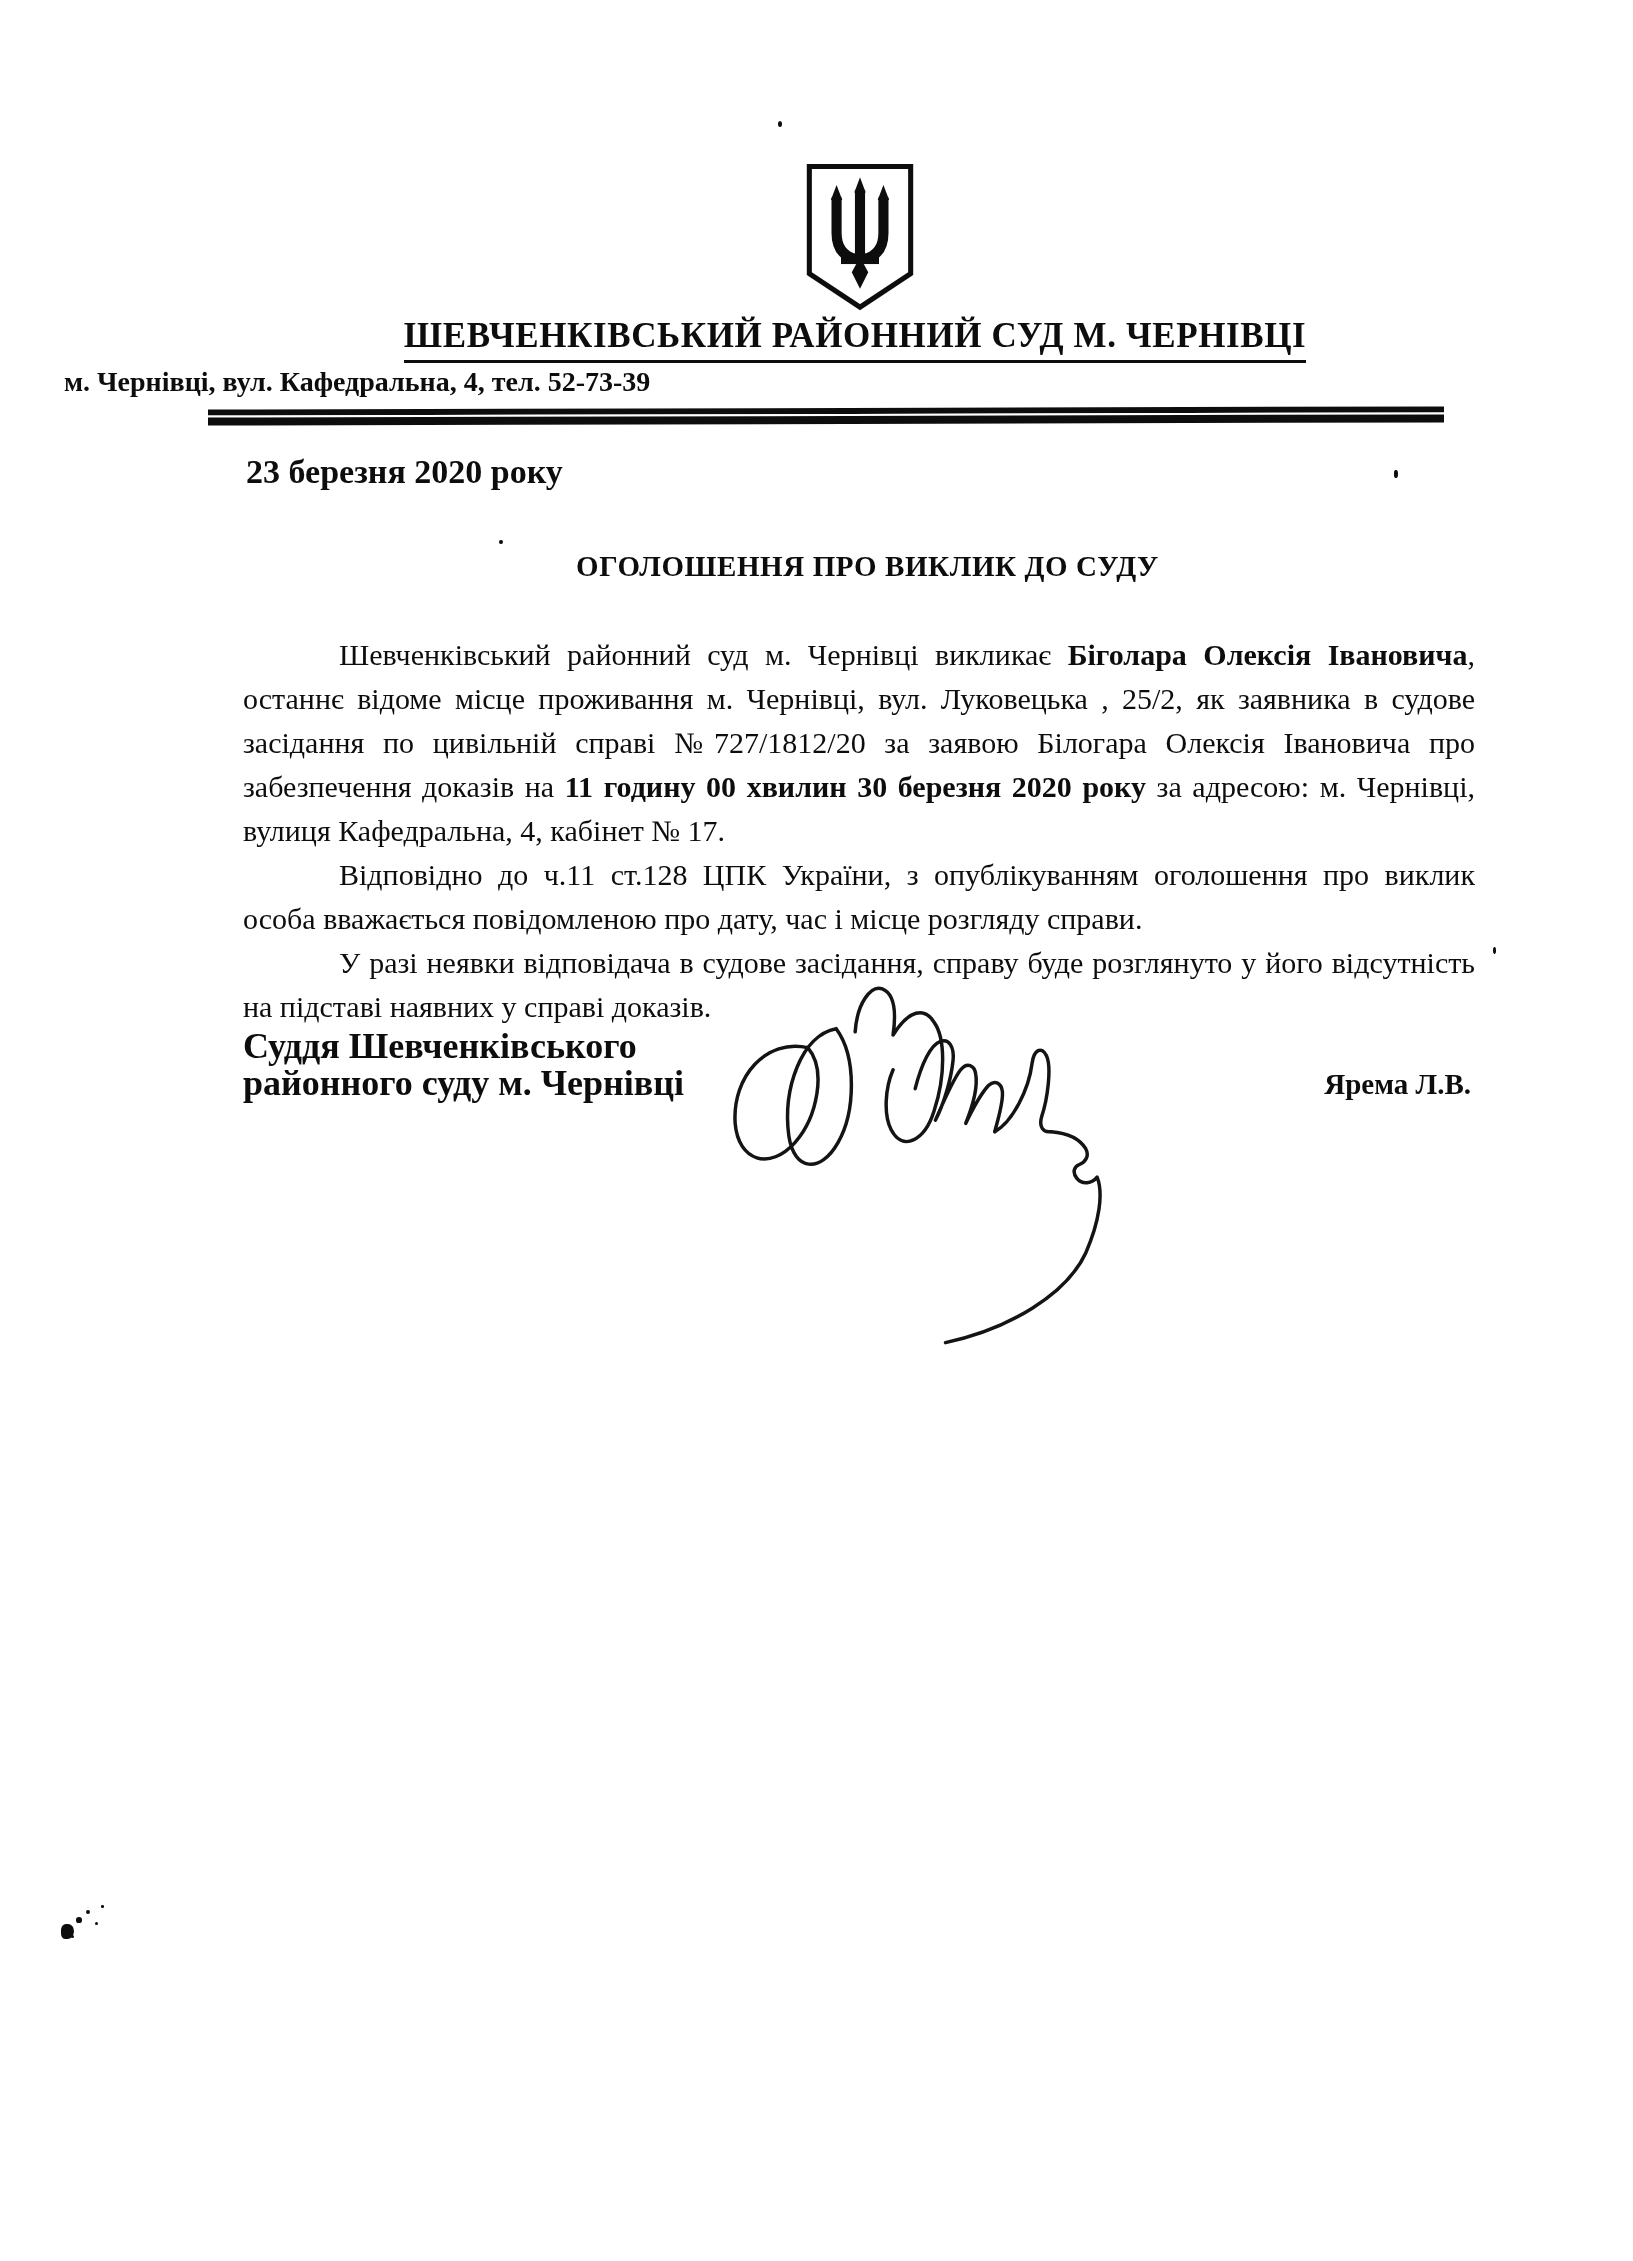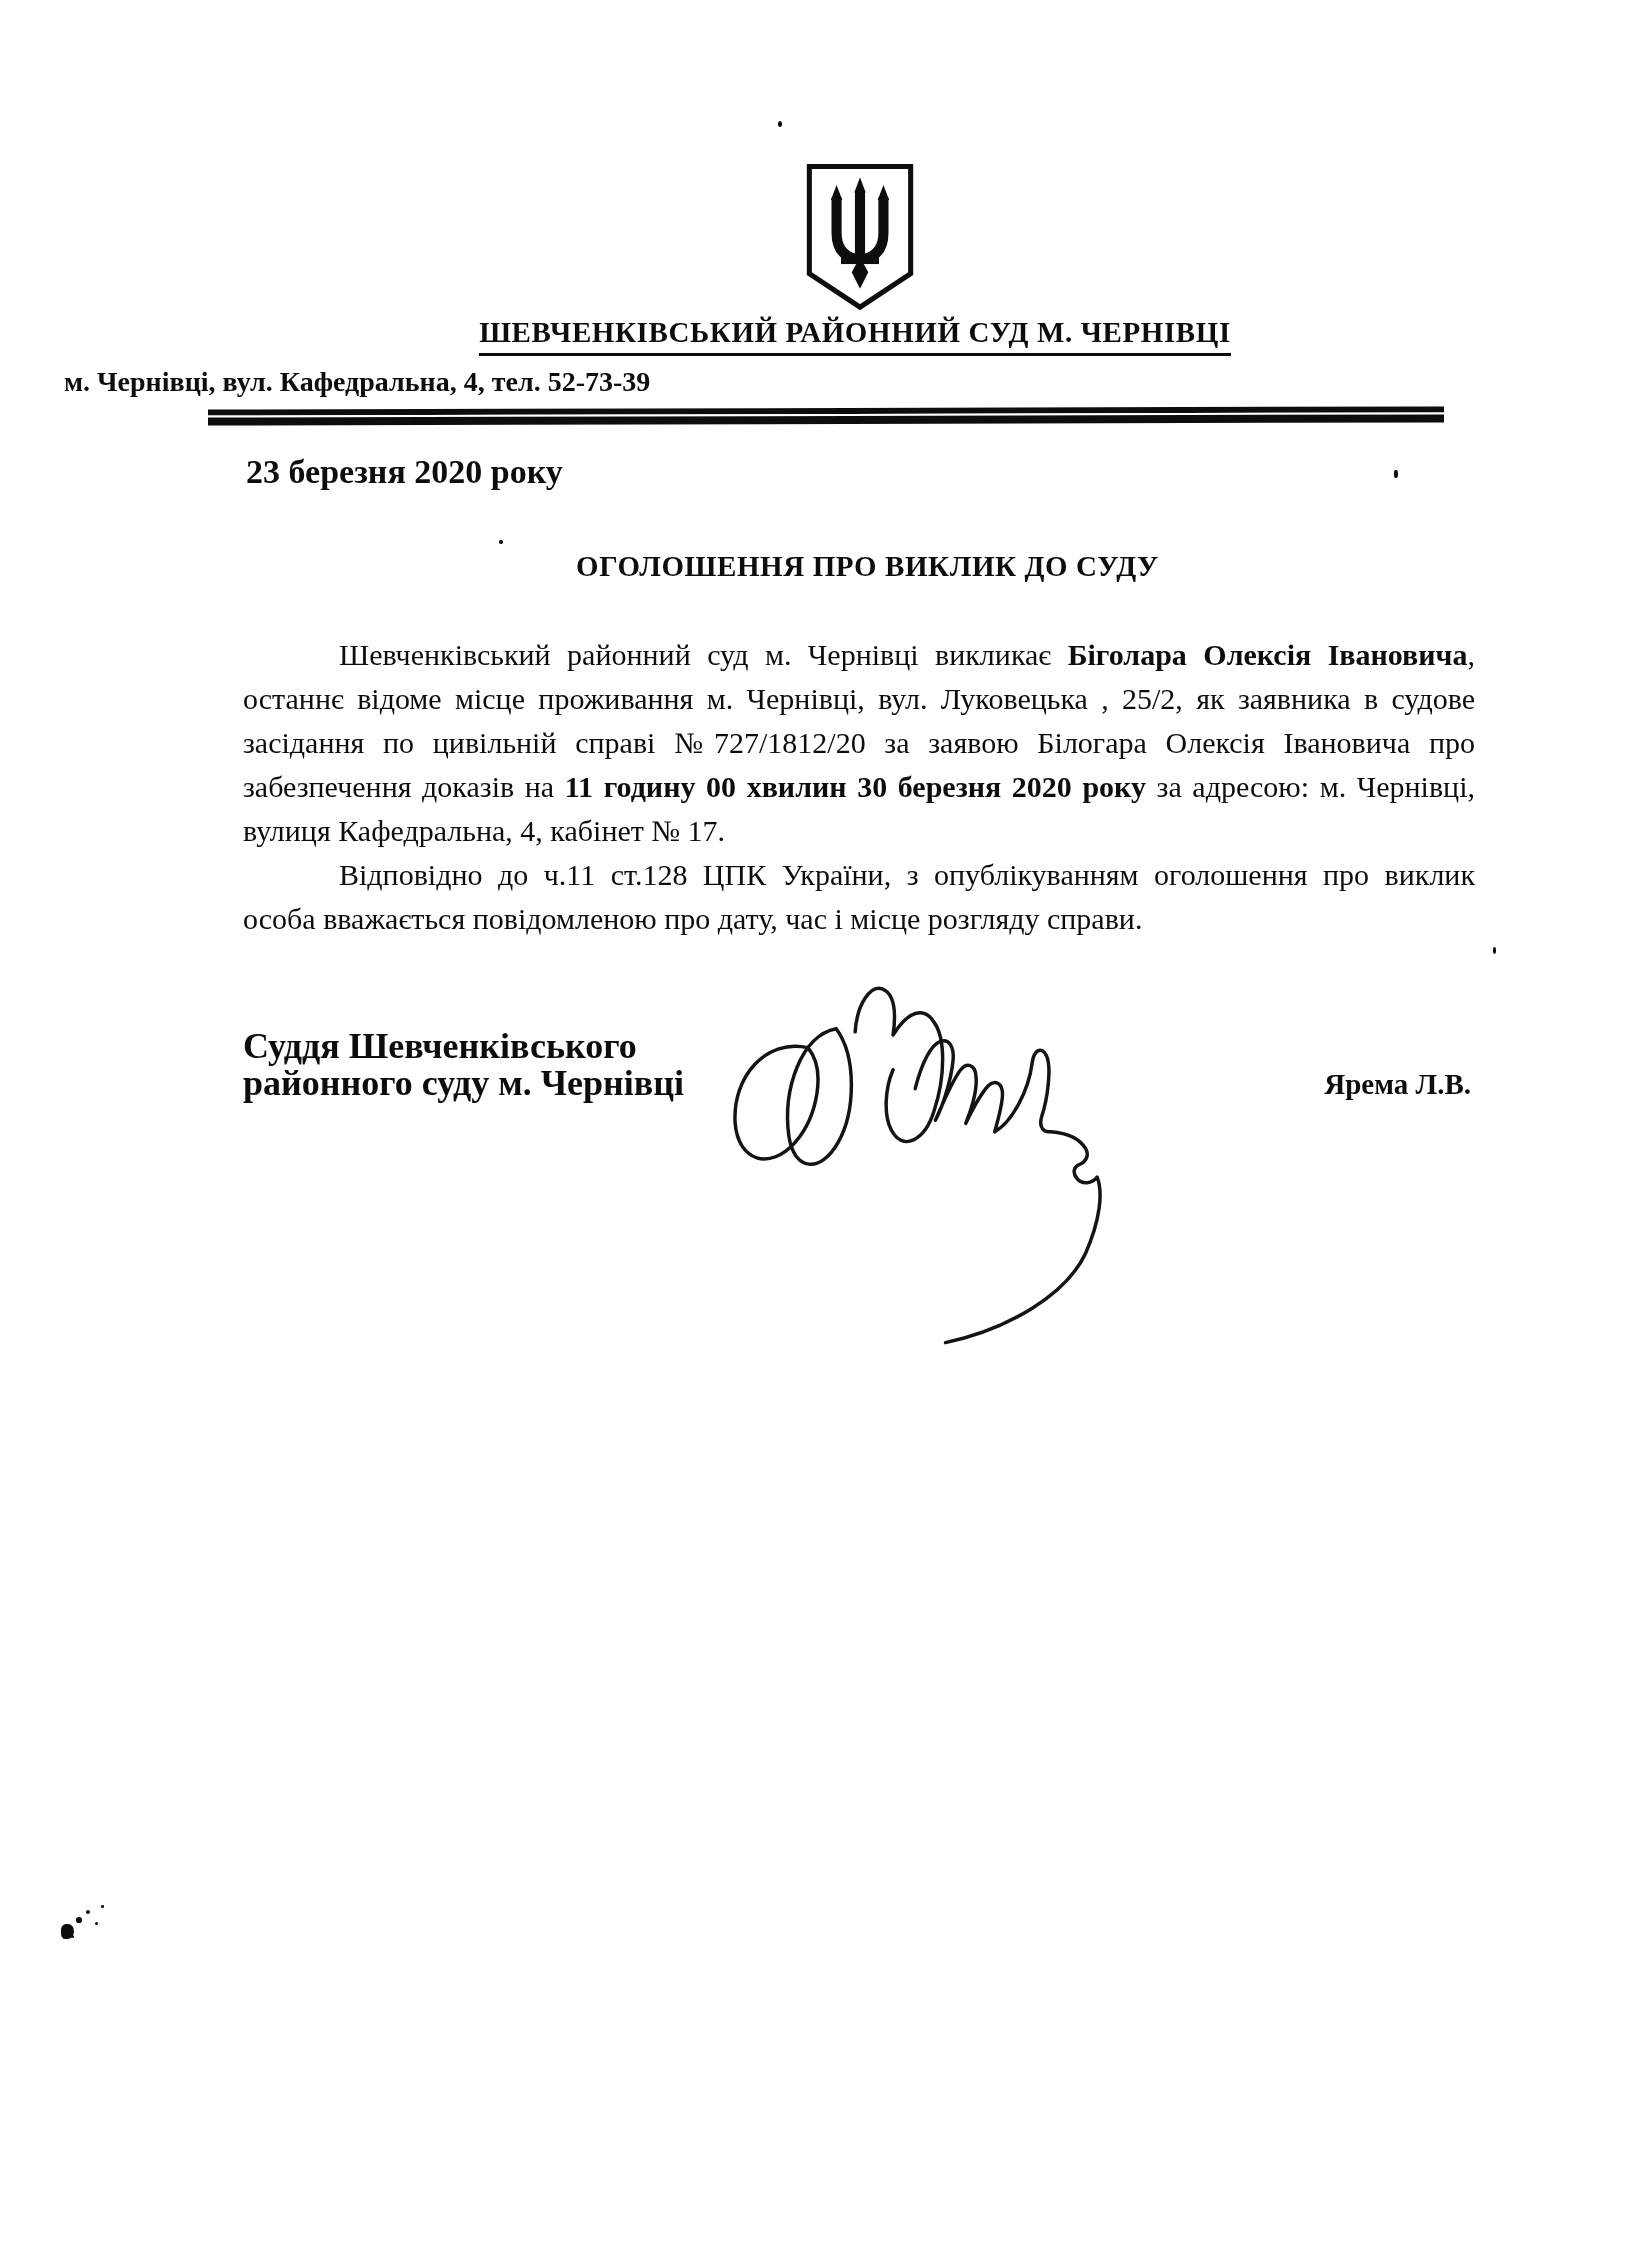--- a/index.html
+++ b/index.html
@@ -35,7 +35,7 @@
   }
   .court-name {
     display: inline-block;
-    font-size: 29px;
+    font-size: 35px;
     font-weight: bold;
     letter-spacing: 0.6px;
     border-bottom: 3.2px solid #0d0d0d;

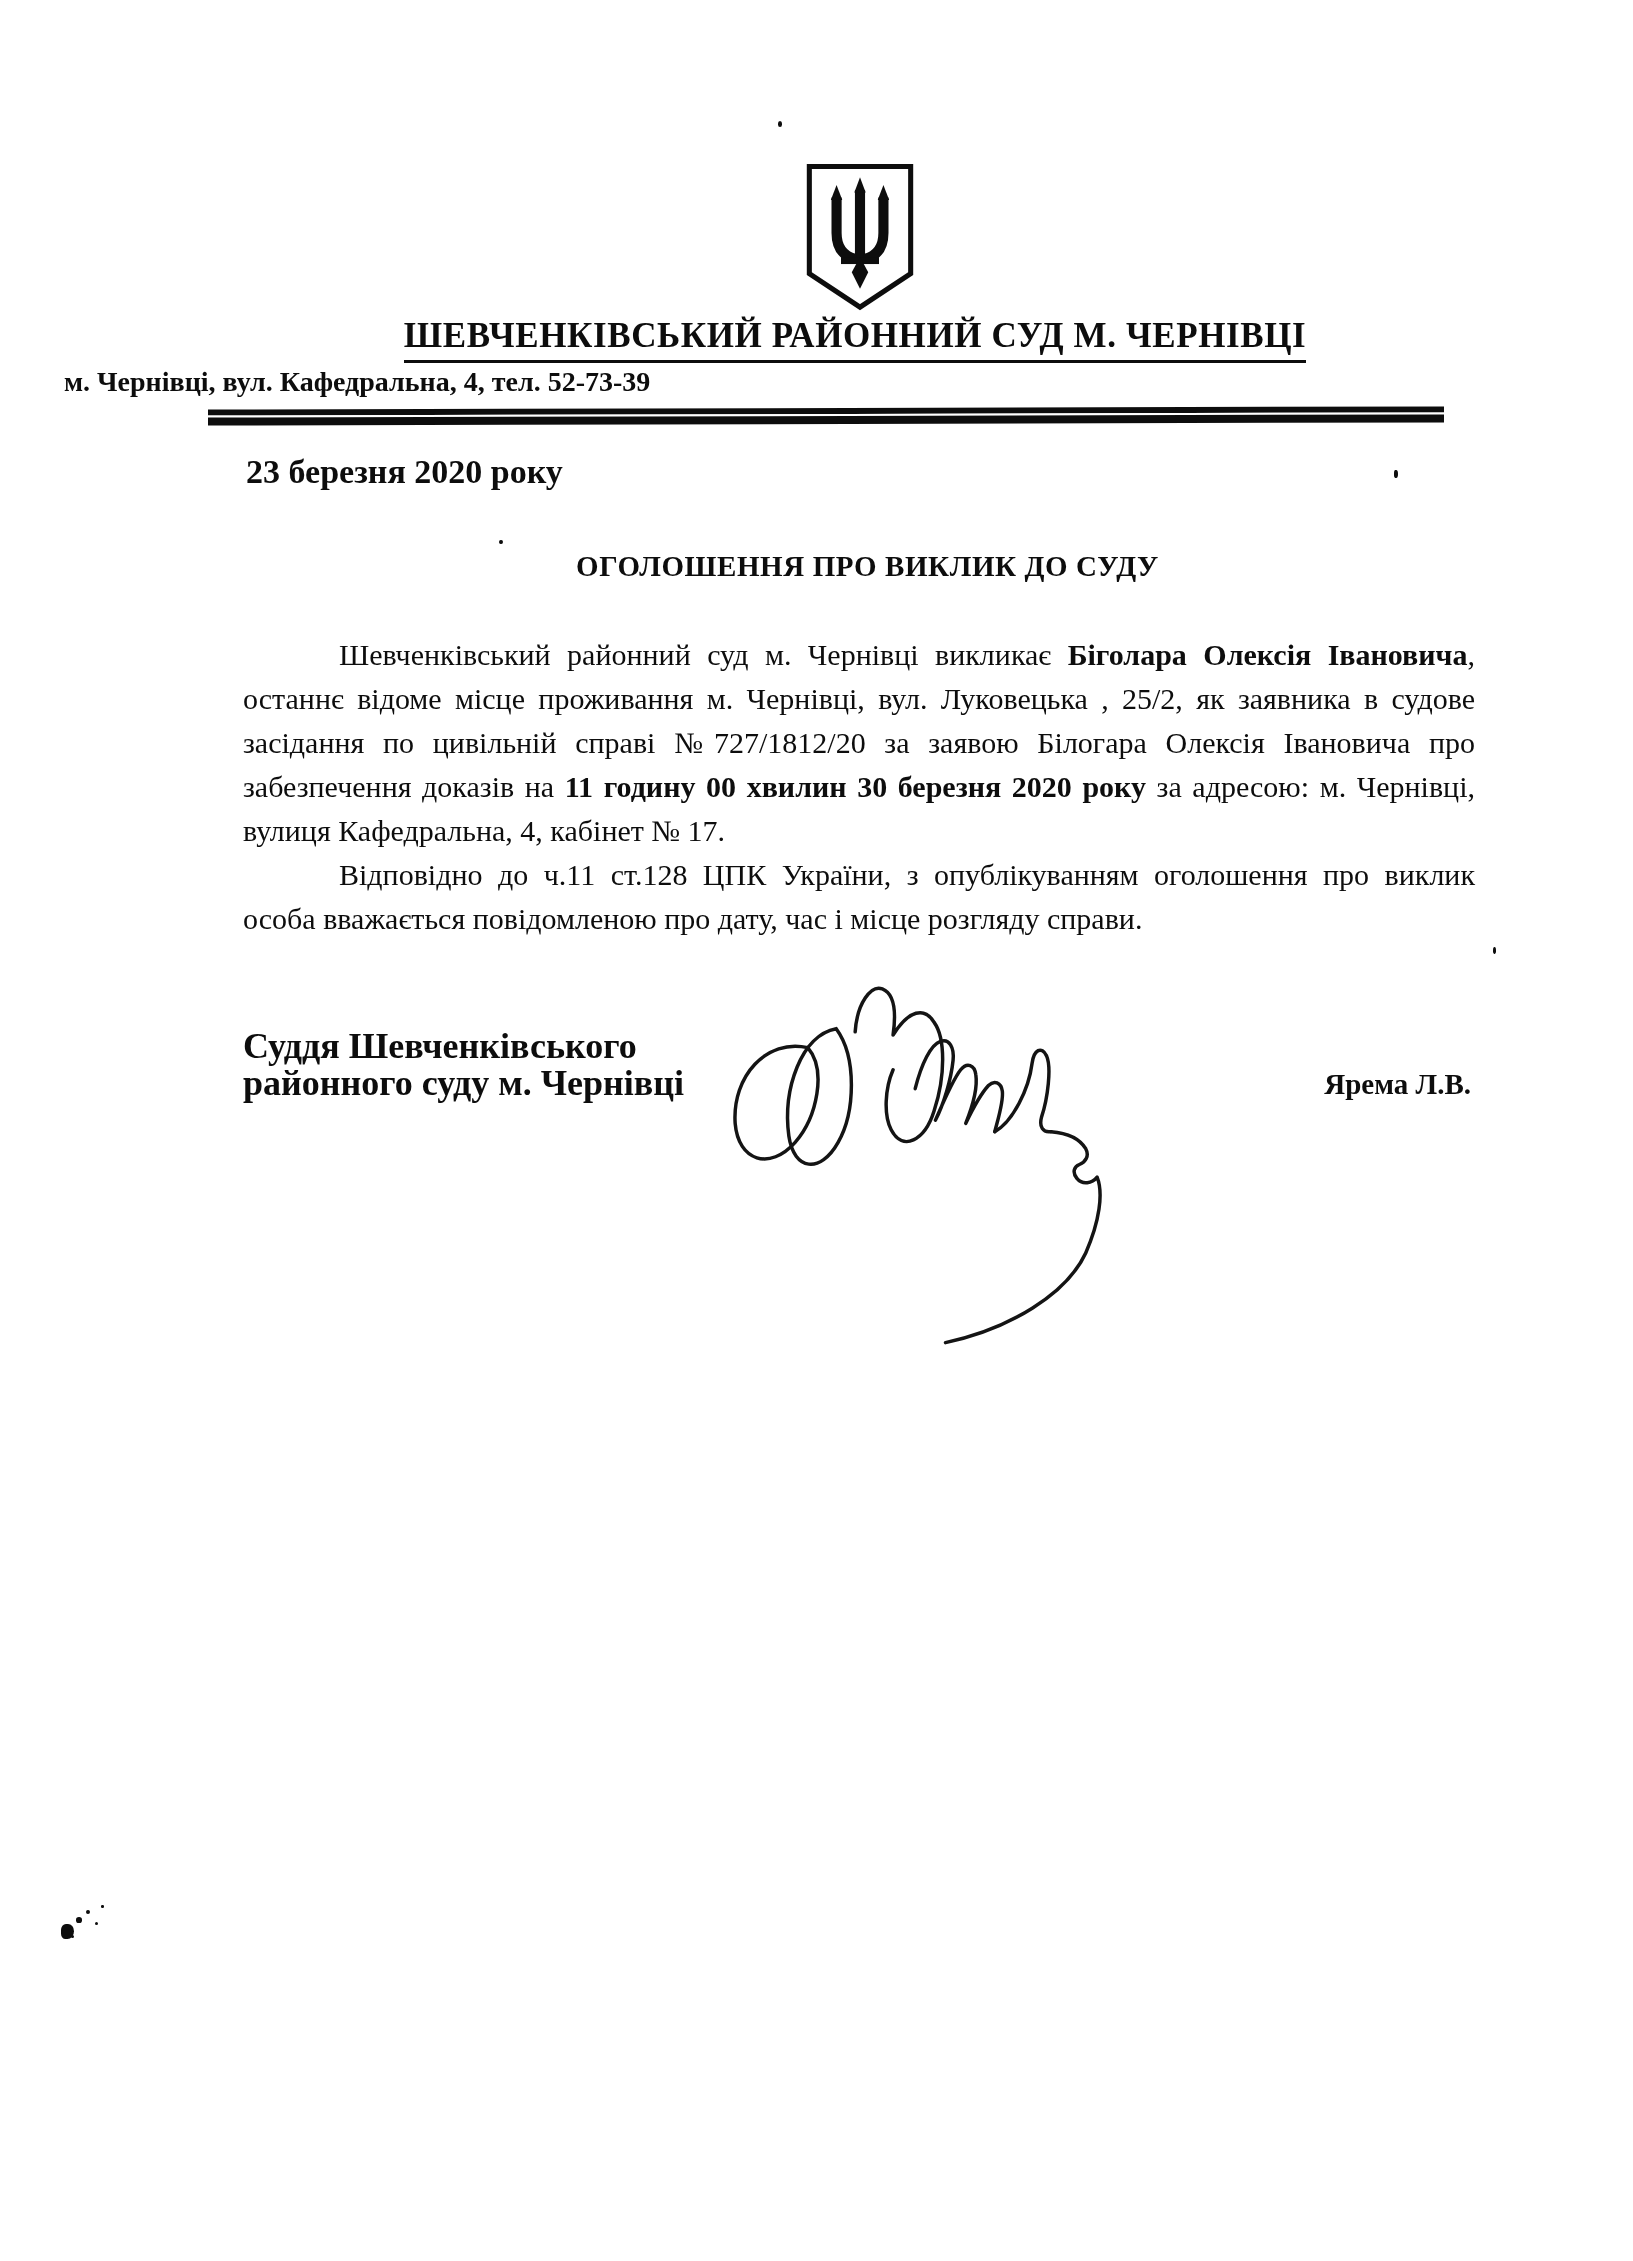--- a/index.html
+++ b/index.html
@@ -177,6 +177,7 @@
       <span>Шевченківський районний суд м. Чернівці викликає </span><span class="b">Біголара Олексія Івановича</span><span>, останнє відоме місце проживання м. Чернівці, вул. Луковецька , 25/2, як заявника в судове засідання по цивільній справі №727/1812/20 за заявою Білогара Олексія Івановича про забезпечення доказів  на </span><span class="b">11 годину 00 хвилин 30 березня 2020 року</span><span> за адресою: м. Чернівці, вулиця Кафедральна, 4, кабінет № 17.</span>
     </p>
     <p>Відповідно до ч.11 ст.128 ЦПК України, з опублікуванням оголошення про виклик особа вважається повідомленою про дату, час і місце розгляду справи.</p>
+    <p>У разі неявки відповідача в судове засідання, справу буде розглянуто у його відсутність на підставі наявних у справі доказів.</p>
   </div>
 
   <div class="abs sign-left">

